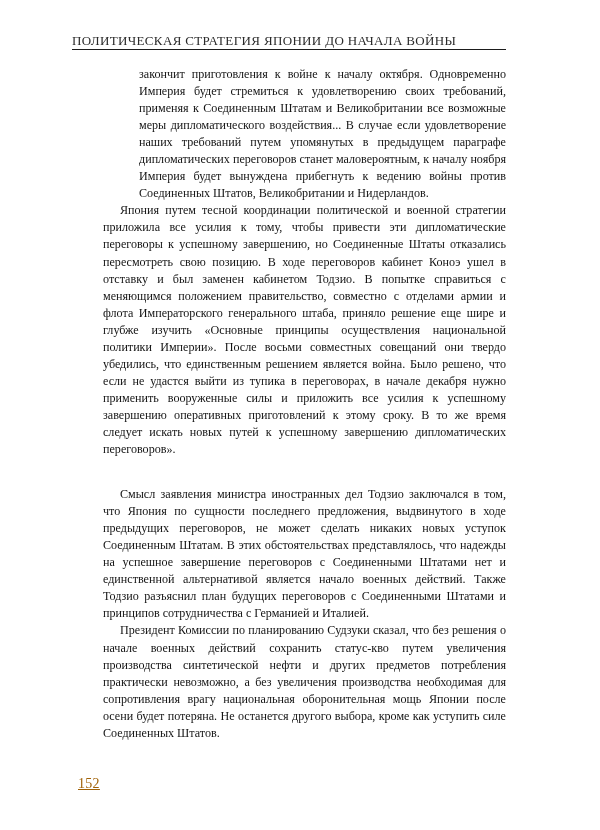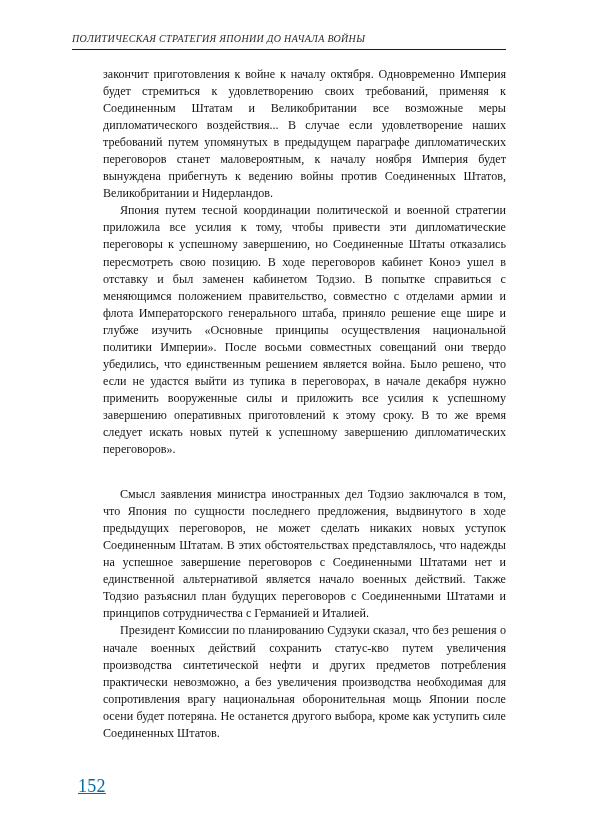--- a/index.html
+++ b/index.html
@@ -30,8 +30,7 @@
     width: 434px;
   }
   .running-head-text {
-    font-style: italic;
-    font-size: 10px;
+    font-size: 13px;
     letter-spacing: 0.35px;
     color: #2a2a2a;
     white-space: nowrap;

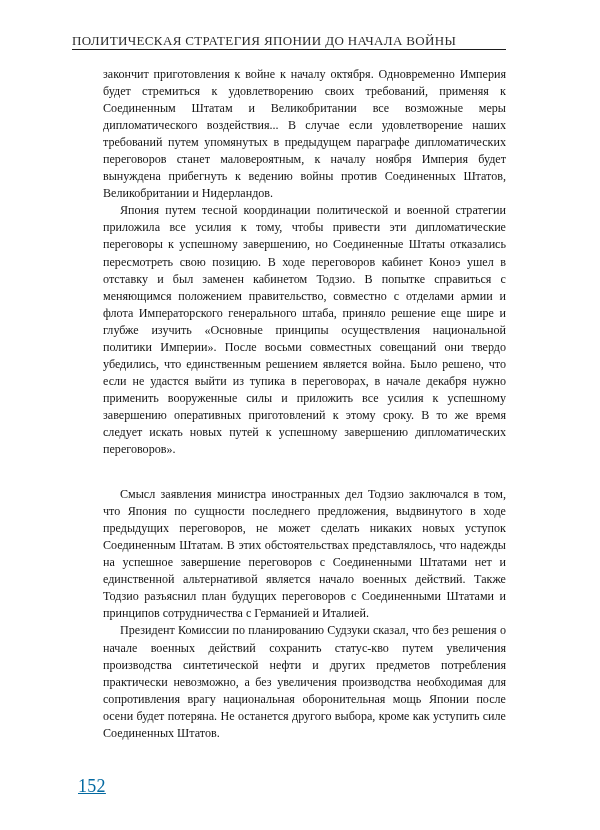--- a/index.html
+++ b/index.html
@@ -68,6 +68,7 @@
   }
   .block p.no-indent {
     text-indent: 0;
+    margin-left: 36px;
   }
 
   .quote-block {

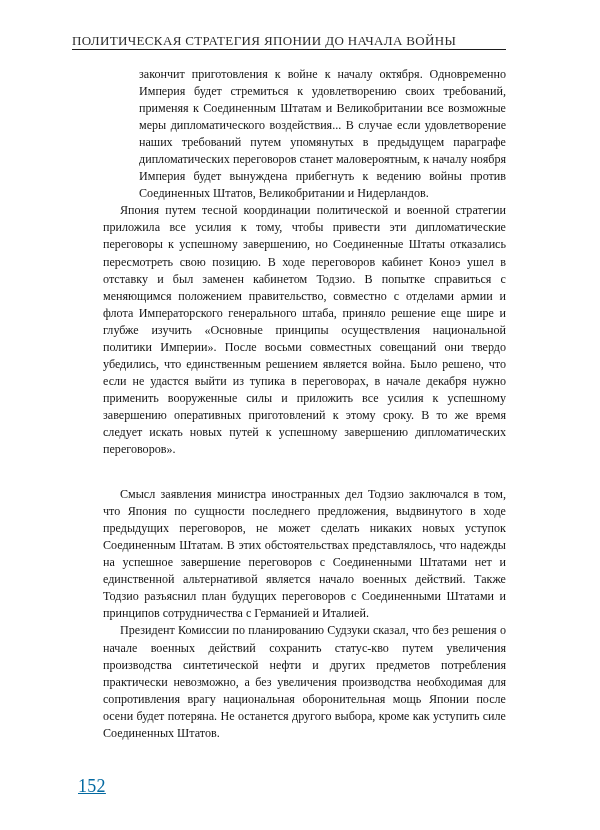--- a/index.html
+++ b/index.html
@@ -84,8 +84,8 @@
     position: absolute;
     left: 78px;
     top: 776px;
-    font-size: 18px;
-    color: #0369a1;
+    font-size: 14px;
+    color: #a16207;
     letter-spacing: 0.3px;
     text-decoration: underline;
   }

